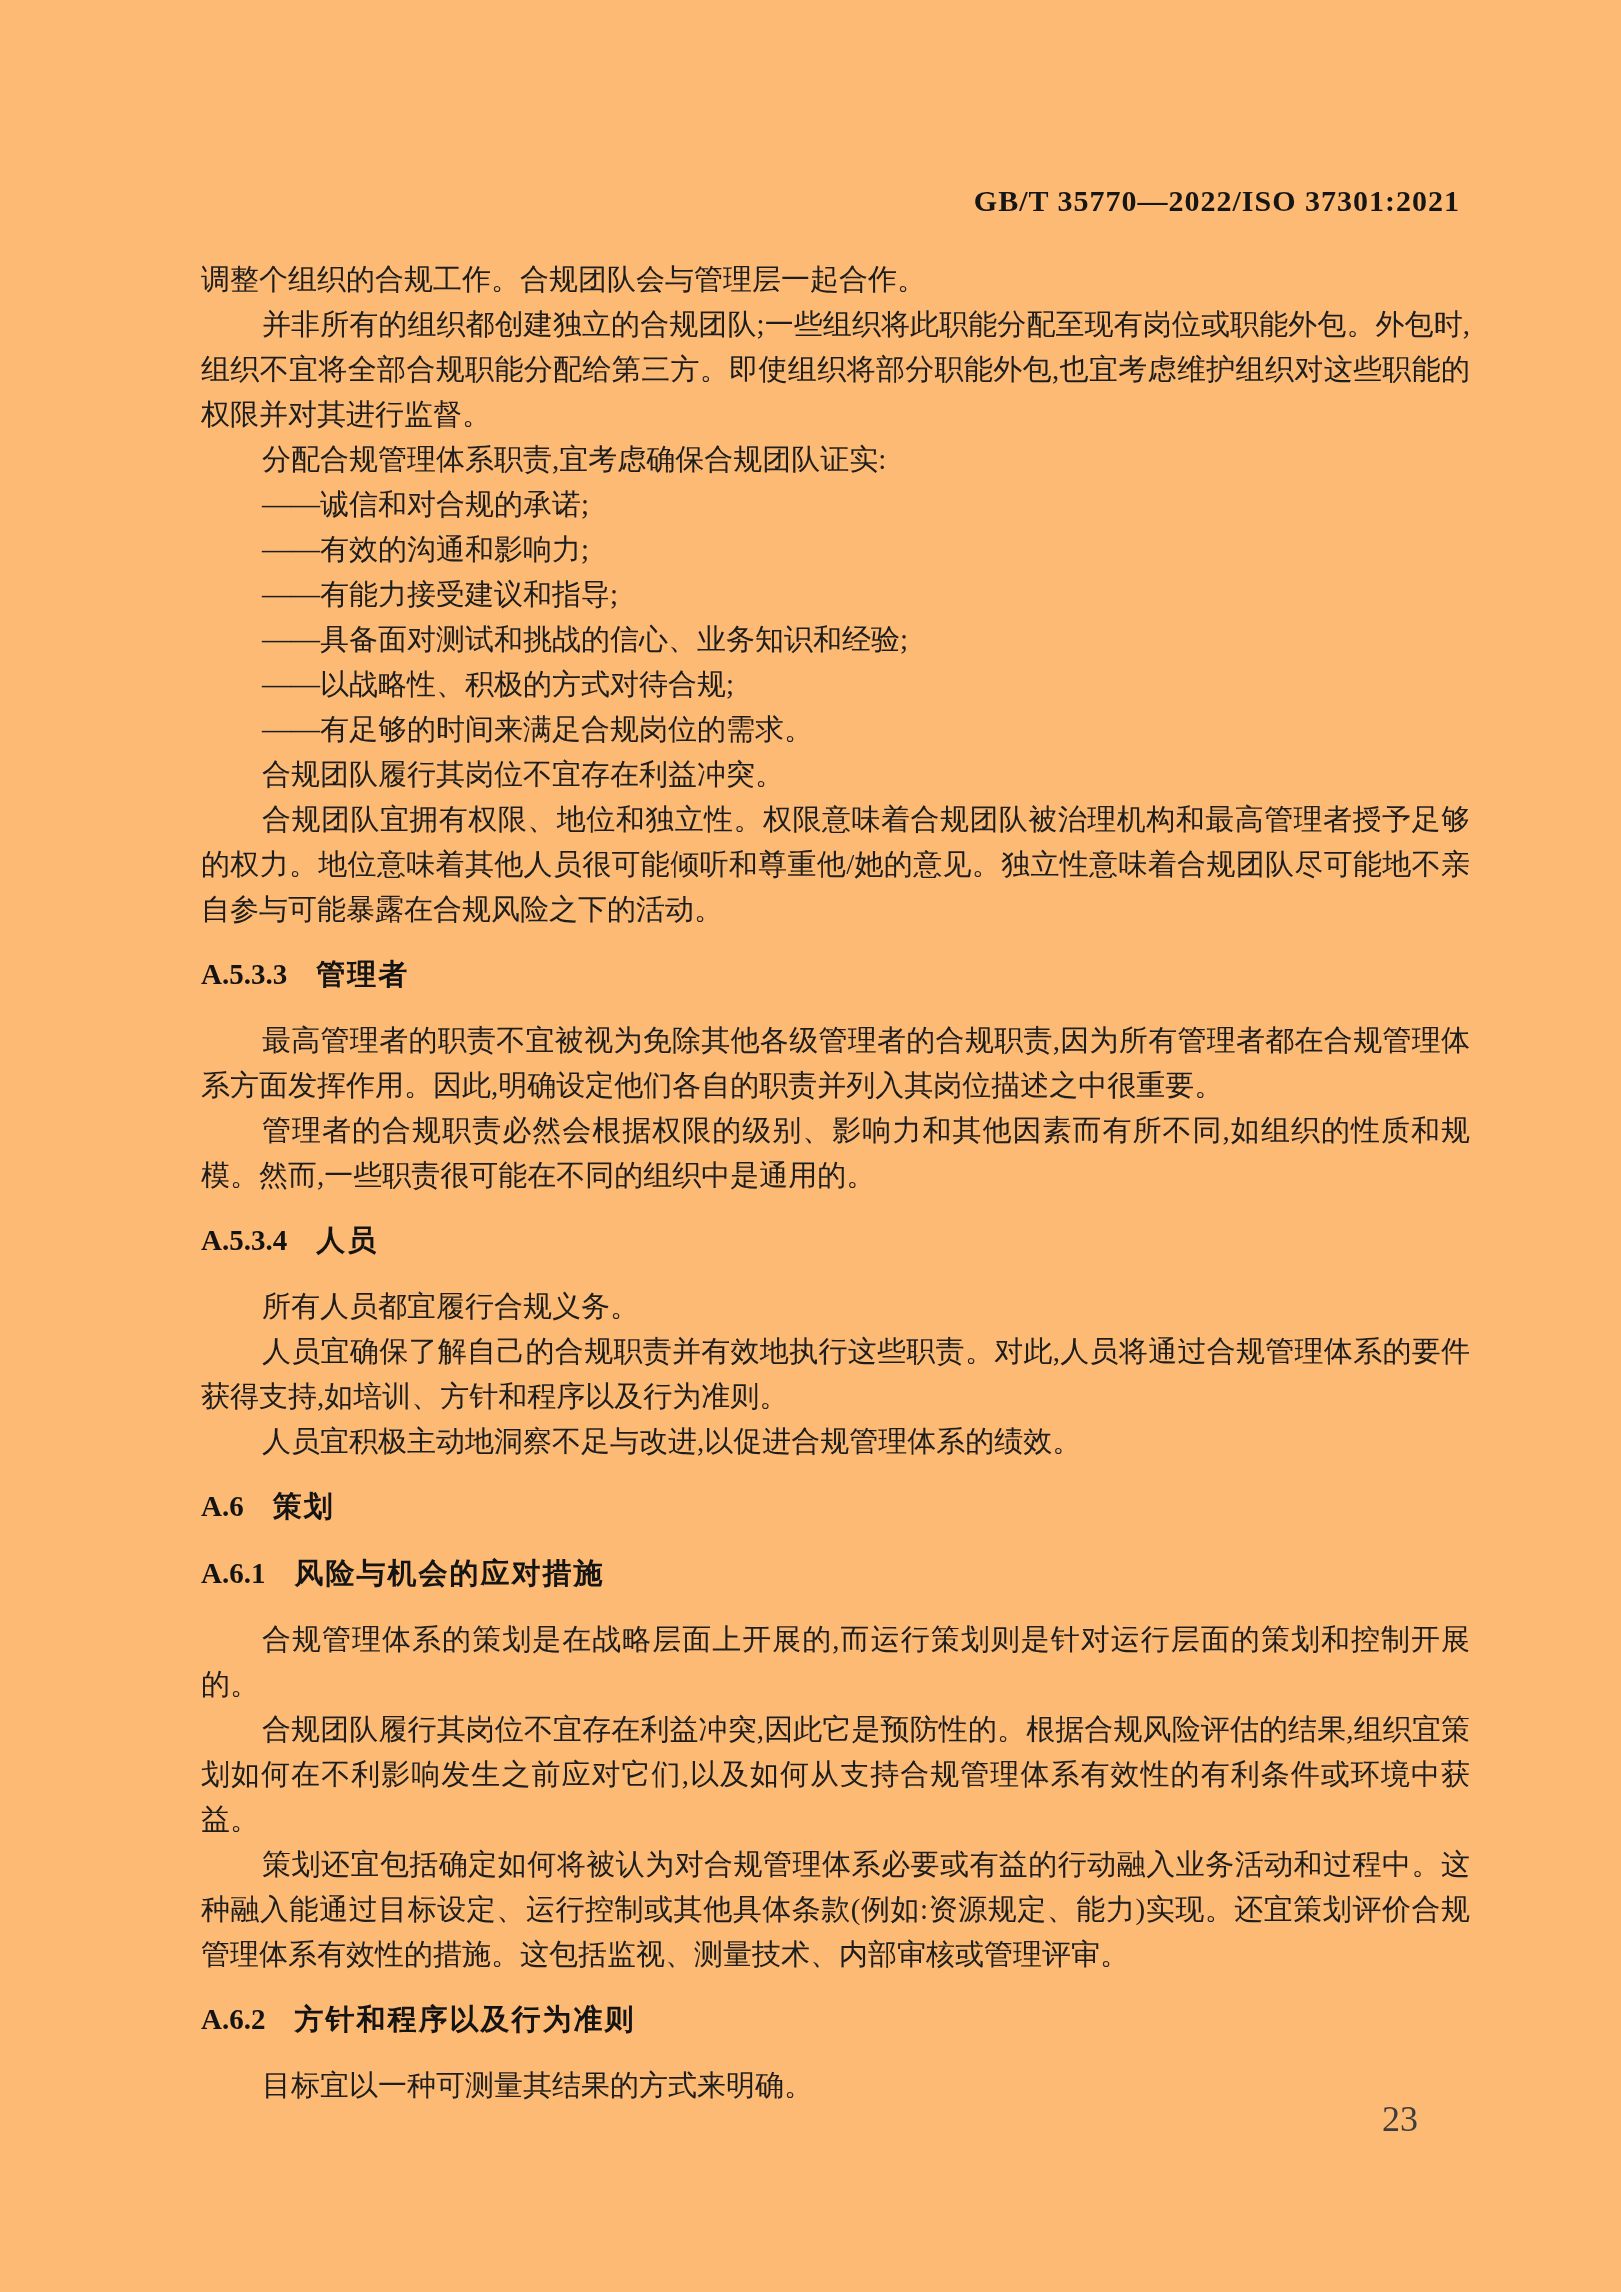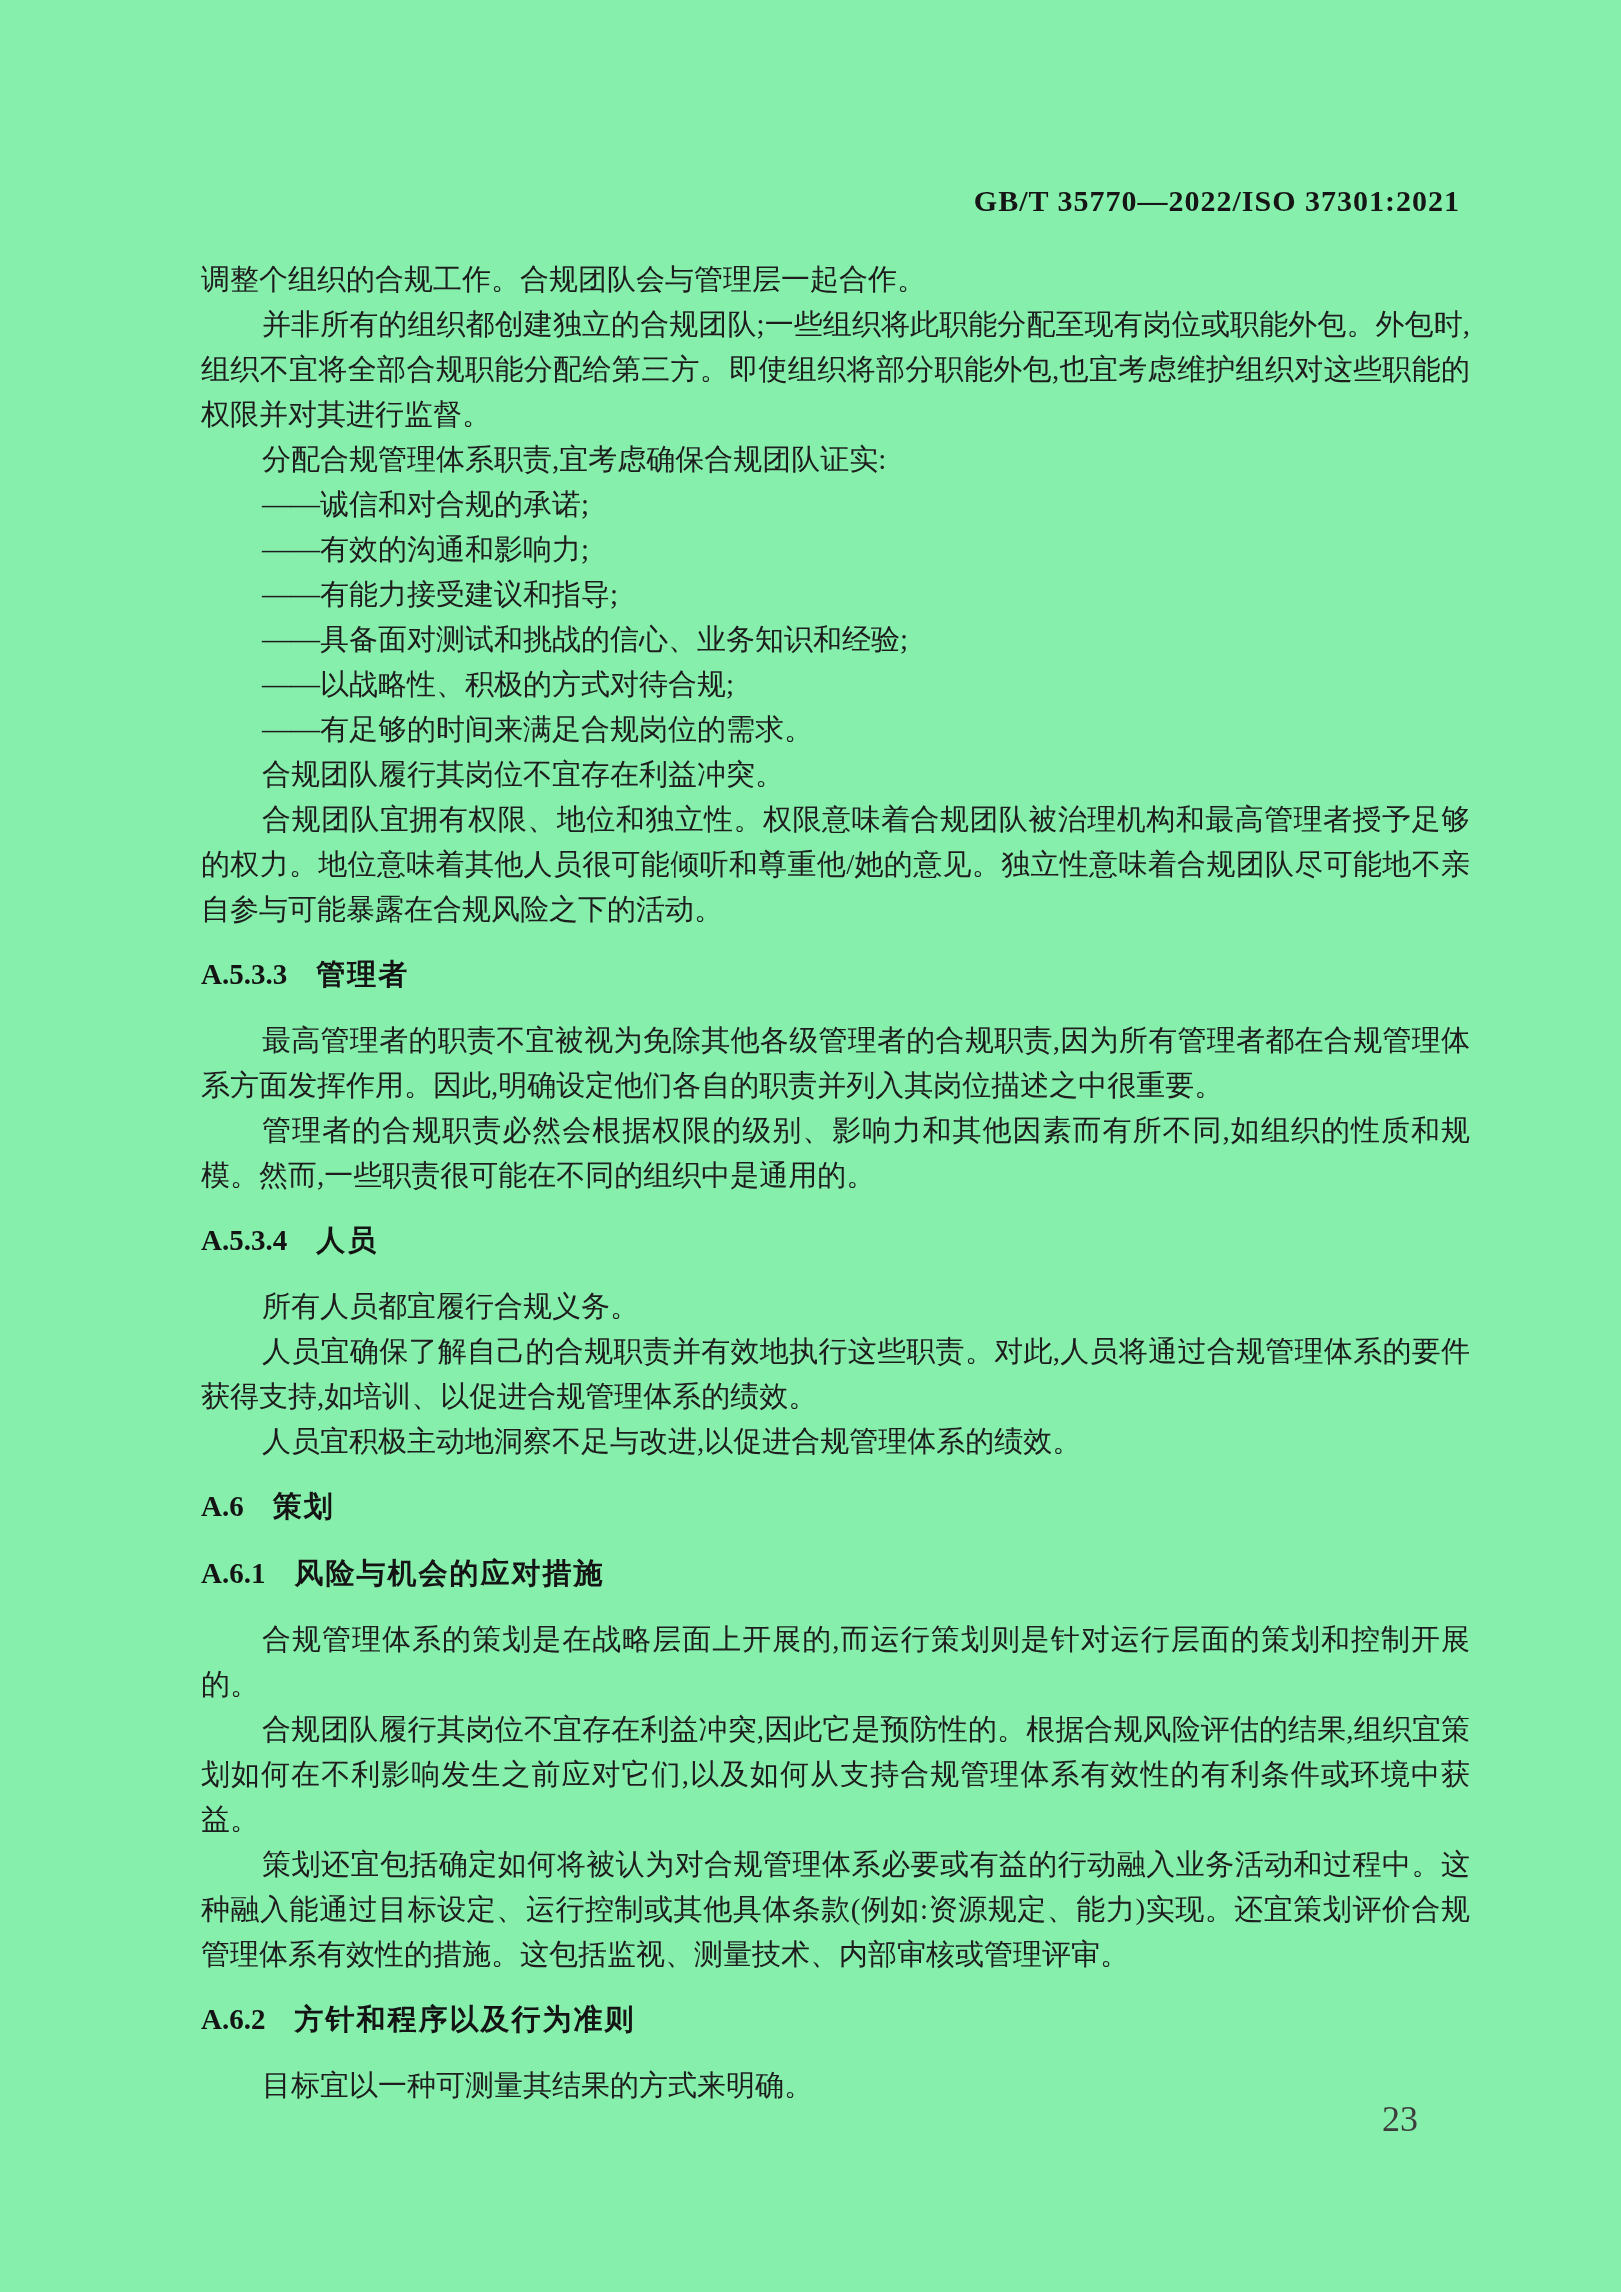--- a/index.html
+++ b/index.html
@@ -11,7 +11,7 @@
     position: relative;
     width: 1621px;
     height: 2293px;
-    background: #86efac;
+    background: #fdba74;
     color: #1c1c1c;
     font-family: "Liberation Serif", serif;
     overflow: hidden;

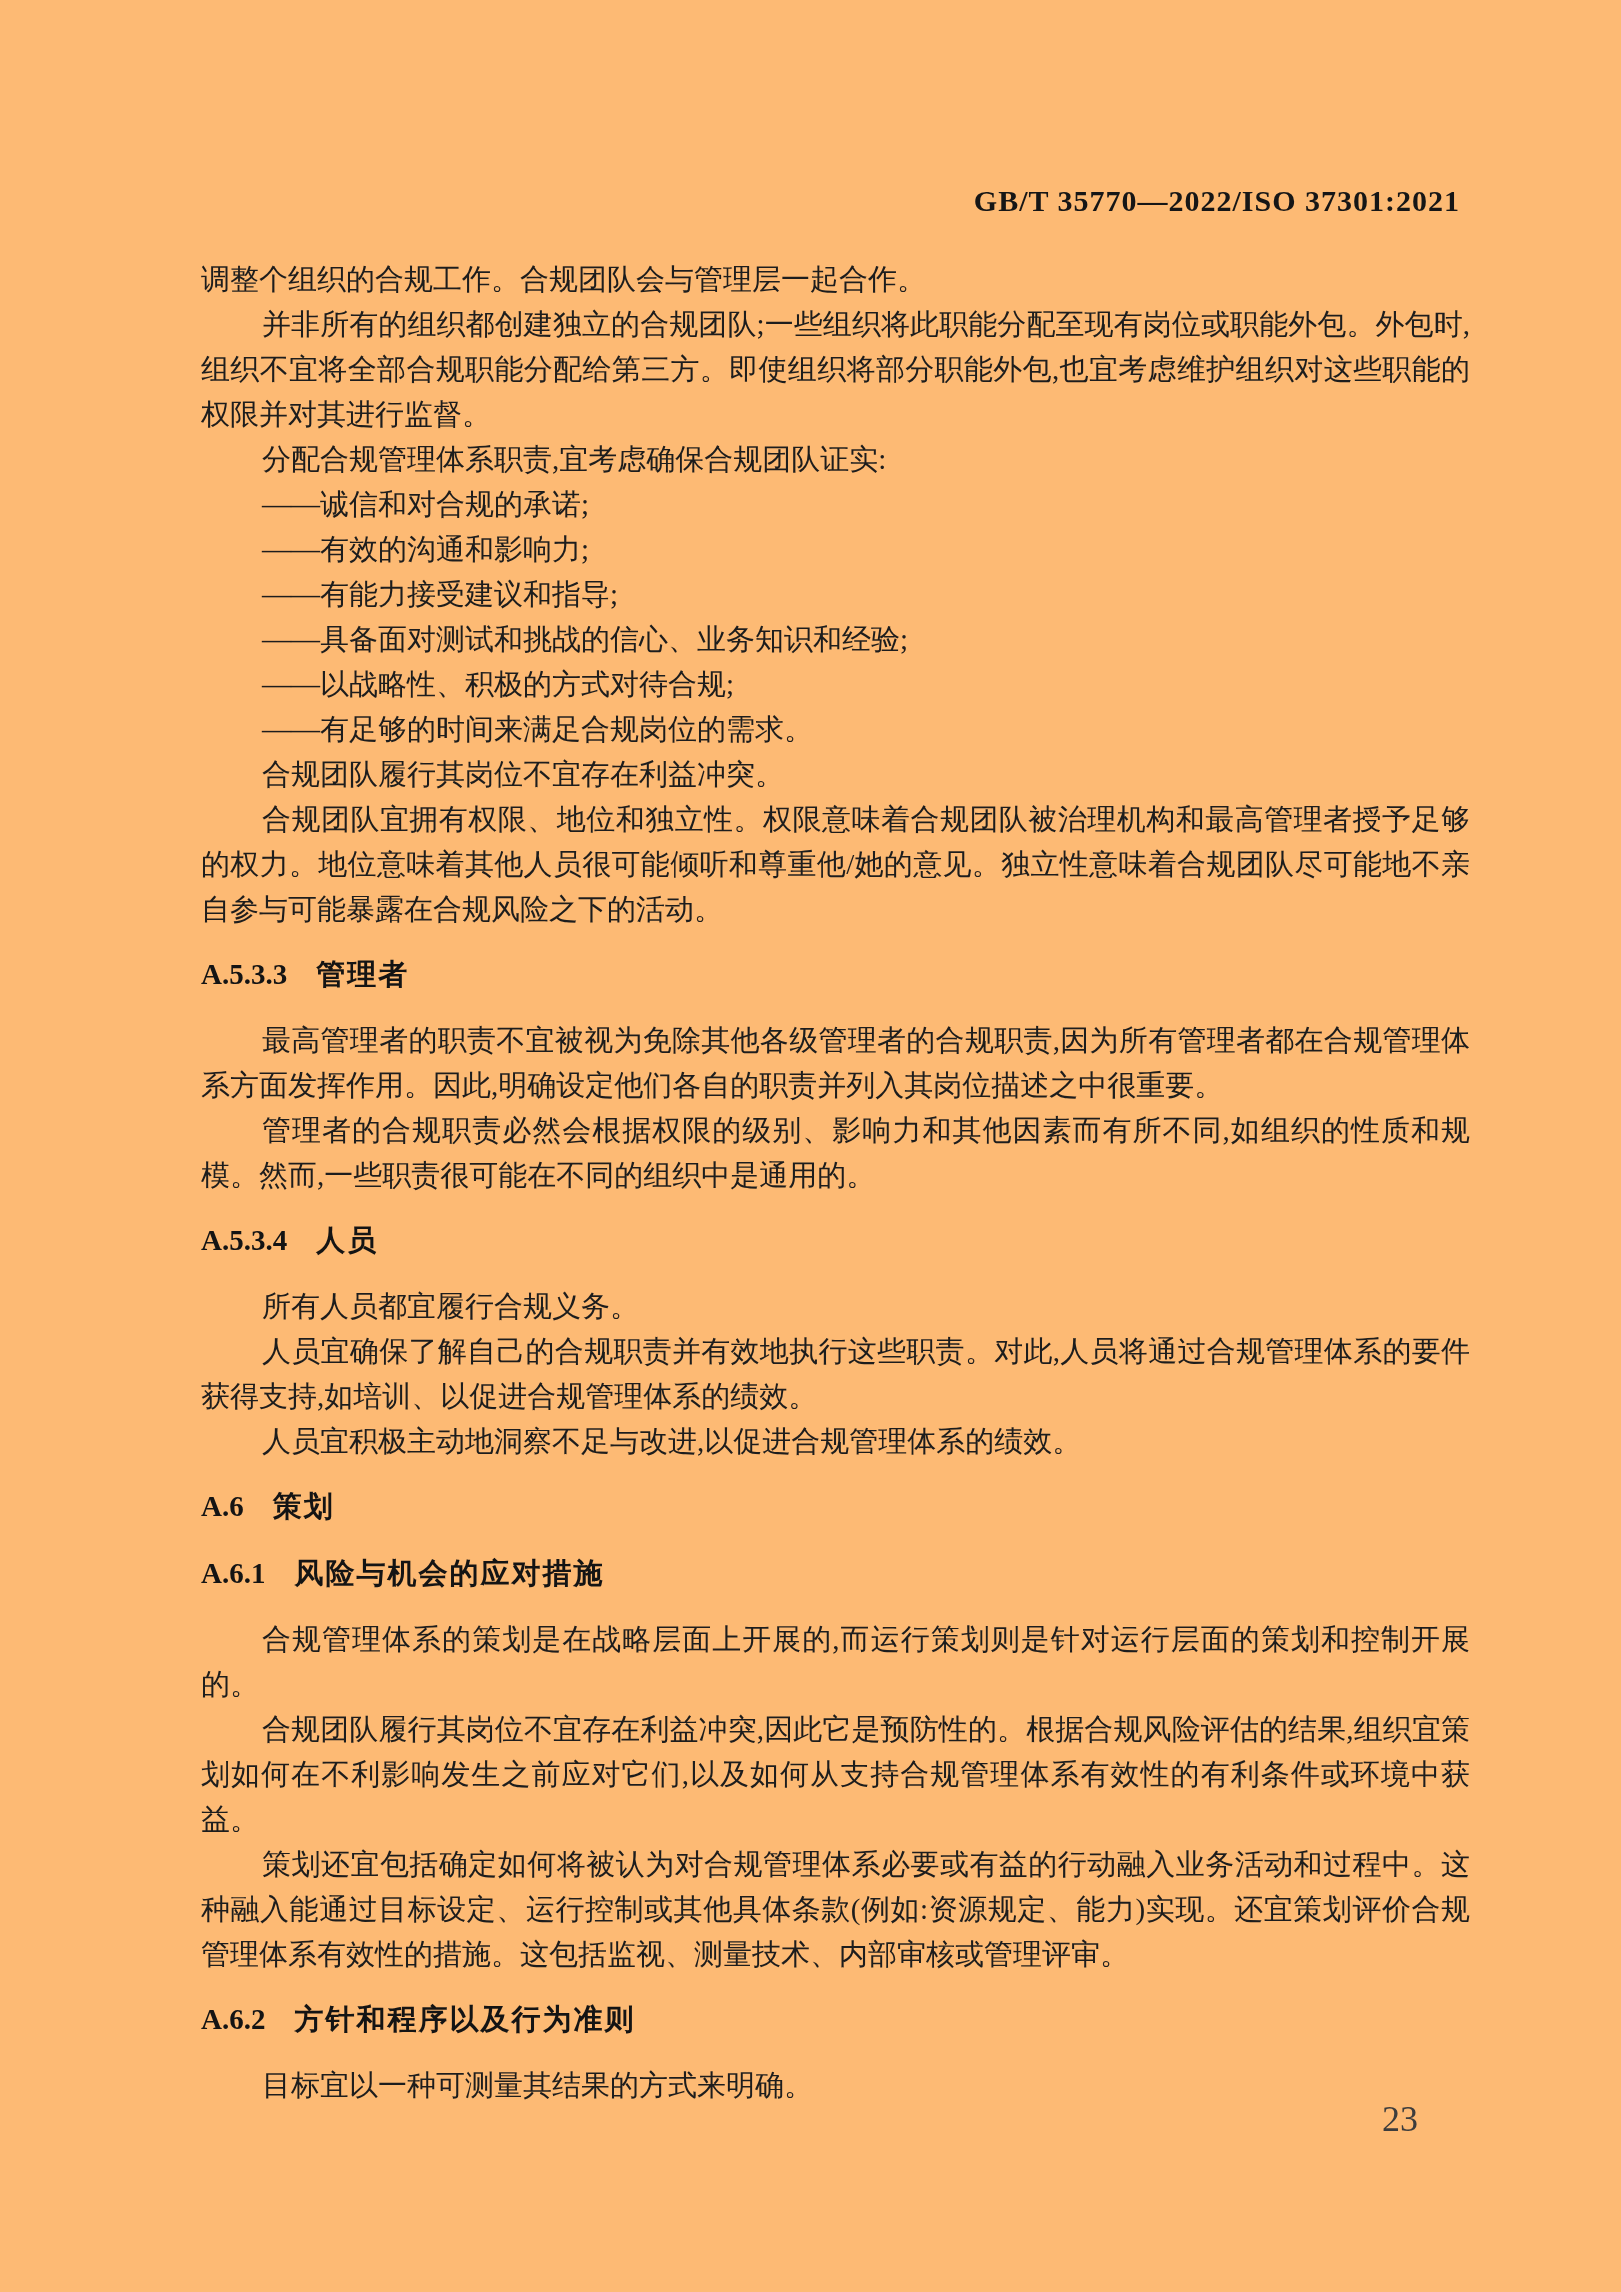--- a/index.html
+++ b/index.html
@@ -111,7 +111,7 @@
 
     <p class="para">所有人员都宜履行合规义务。</p>
 
-    <p class="para">人员宜确保了解自己的合规职责并有效地执行这些职责。对此,人员将通过合规管理体系的要件获得支持,如培训、以促进合规管理体系的绩效。</p>
+    <p class="para">人员宜确保了解自己的合规职责并有效地执行这些职责。对此,人员将通过合规管理体系的要件获得支持,如培训、方针和程序以及行为准则。</p>
 
     <p class="para">人员宜积极主动地洞察不足与改进,以促进合规管理体系的绩效。</p>
 

